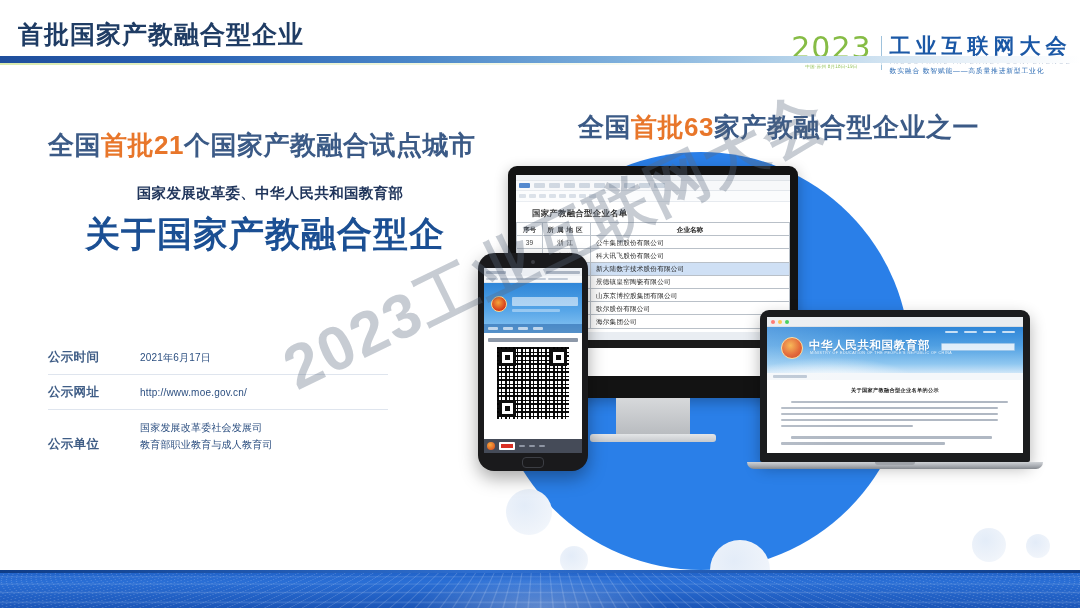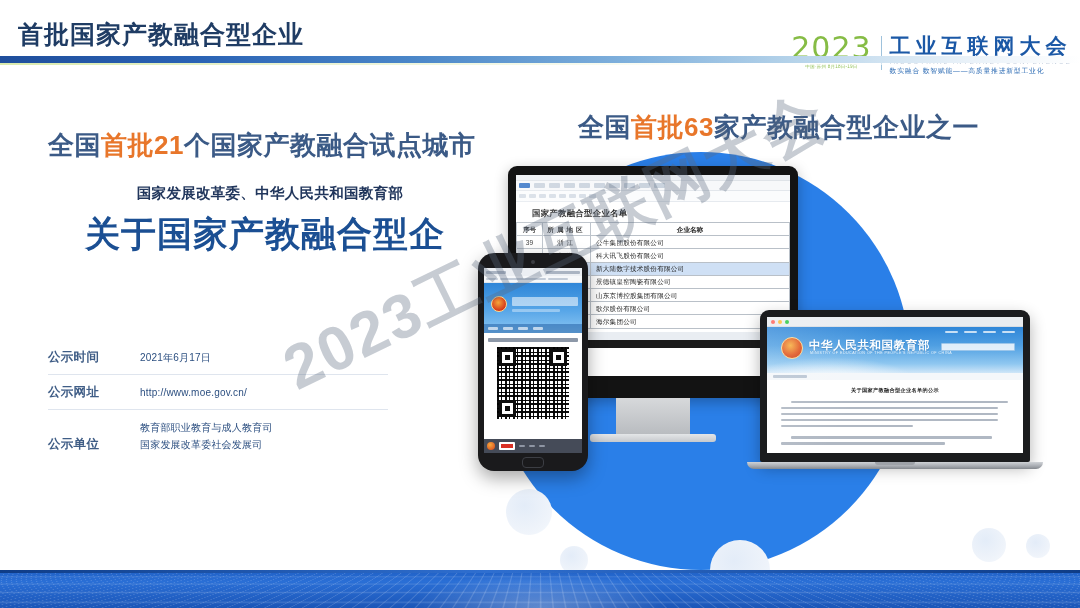--- a/index.html
+++ b/index.html
@@ -462,8 +462,8 @@
     <div class="info-row">
       <div class="info-key">公示单位</div>
       <div class="info-val">
+        <span class="vline">国家发展改革委社会发展司</span>
         <span class="vline">教育部职业教育与成人教育司</span>
-        <span class="vline">国家发展改革委社会发展司</span>
       </div>
     </div>
   </div>

